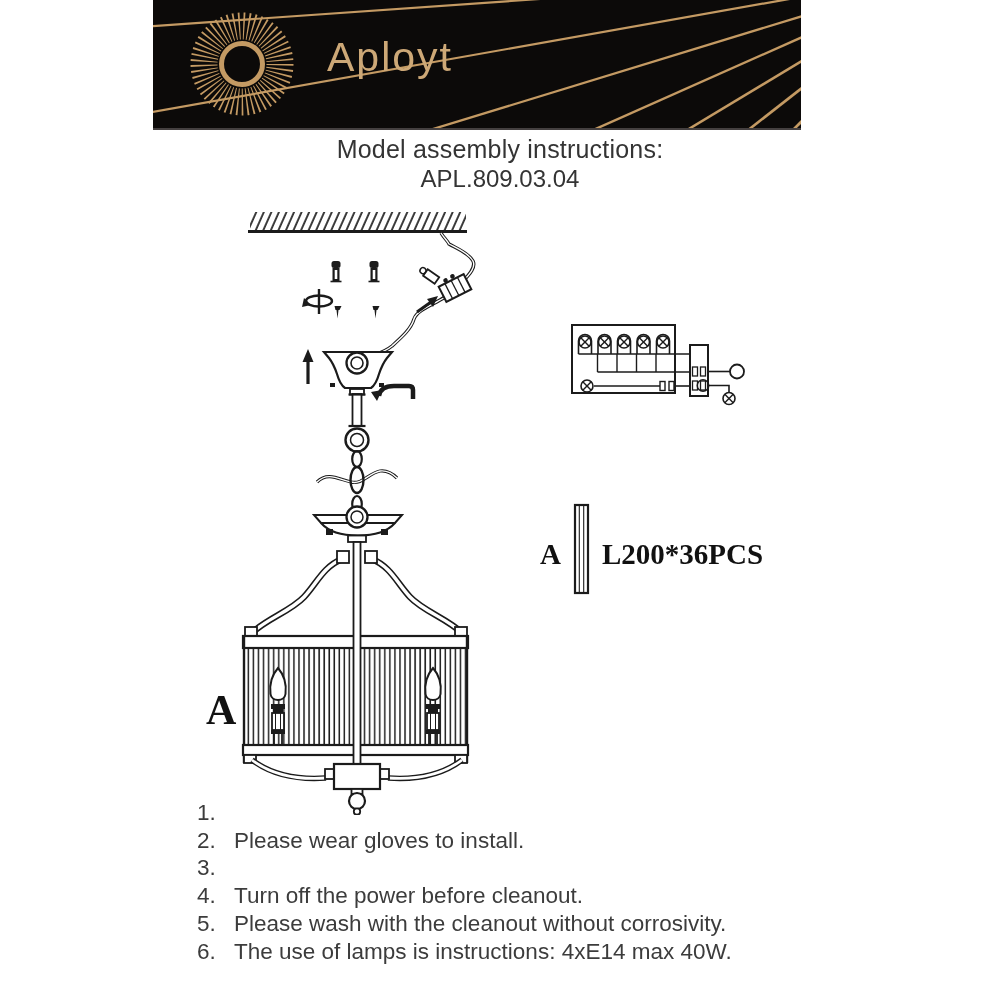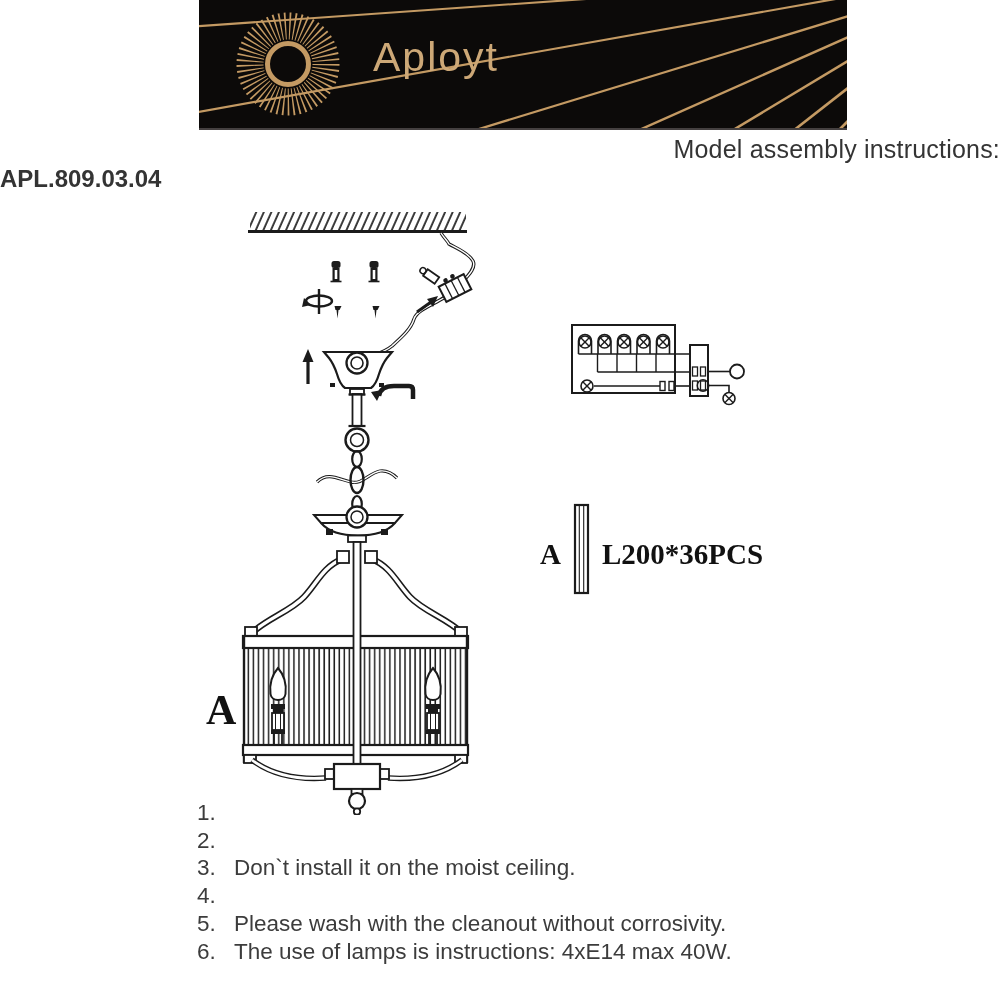--- a/index.html
+++ b/index.html
@@ -10,7 +10,7 @@
         font-family:"Liberation Sans",sans-serif;}
   
   .banner{position:absolute;left:153px;top:0;width:648px;height:128px;
-          background:var(--banner-bg);overflow:hidden;border-bottom:2px solid #454040;margin-left:46px;}
+          background:var(--banner-bg);overflow:hidden;border-bottom:2px solid #454040;}
   .banner-art{position:absolute;left:0;top:0;width:695px;height:128px;}
   .fan line{stroke:var(--accent);}
   .rays{fill:none;stroke:var(--accent);stroke-width:27;stroke-dasharray:1.4 3.1;}

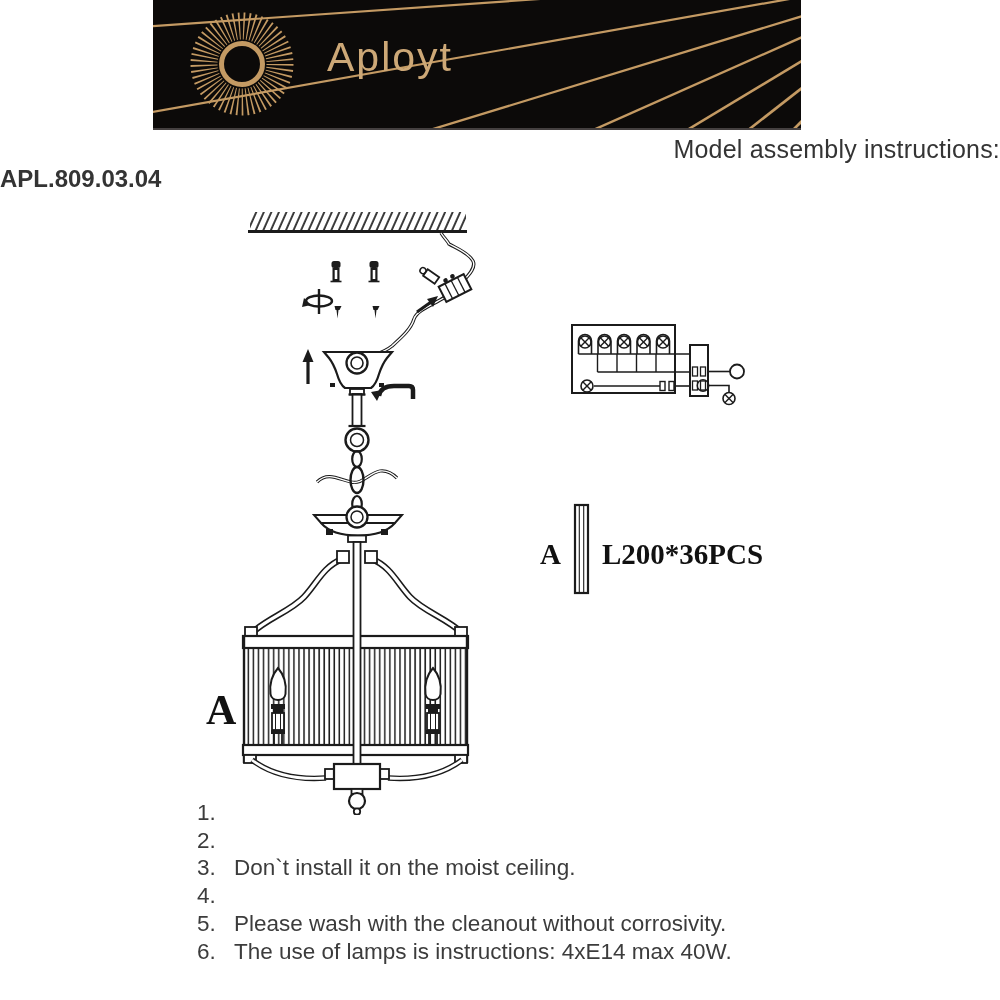--- a/index.html
+++ b/index.html
@@ -18,7 +18,7 @@
   .brand{position:absolute;left:174px;top:34px;font-size:41px;font-weight:300;
          letter-spacing:2px;color:#cda877;font-family:"Liberation Sans",sans-serif;}
   
-  .doc-title{position:absolute;left:0;top:135px;width:1000px;text-align:right;
+  .doc-title{position:absolute;left:0;top:135px;width:1000px;text-align:center;
              font-size:25px;font-weight:500;color:#343434;letter-spacing:.2px;}
   .model-code{position:absolute;left:0;top:165px;width:1000px;text-align:left;
               font-size:24px;font-weight:700;color:#343434;}

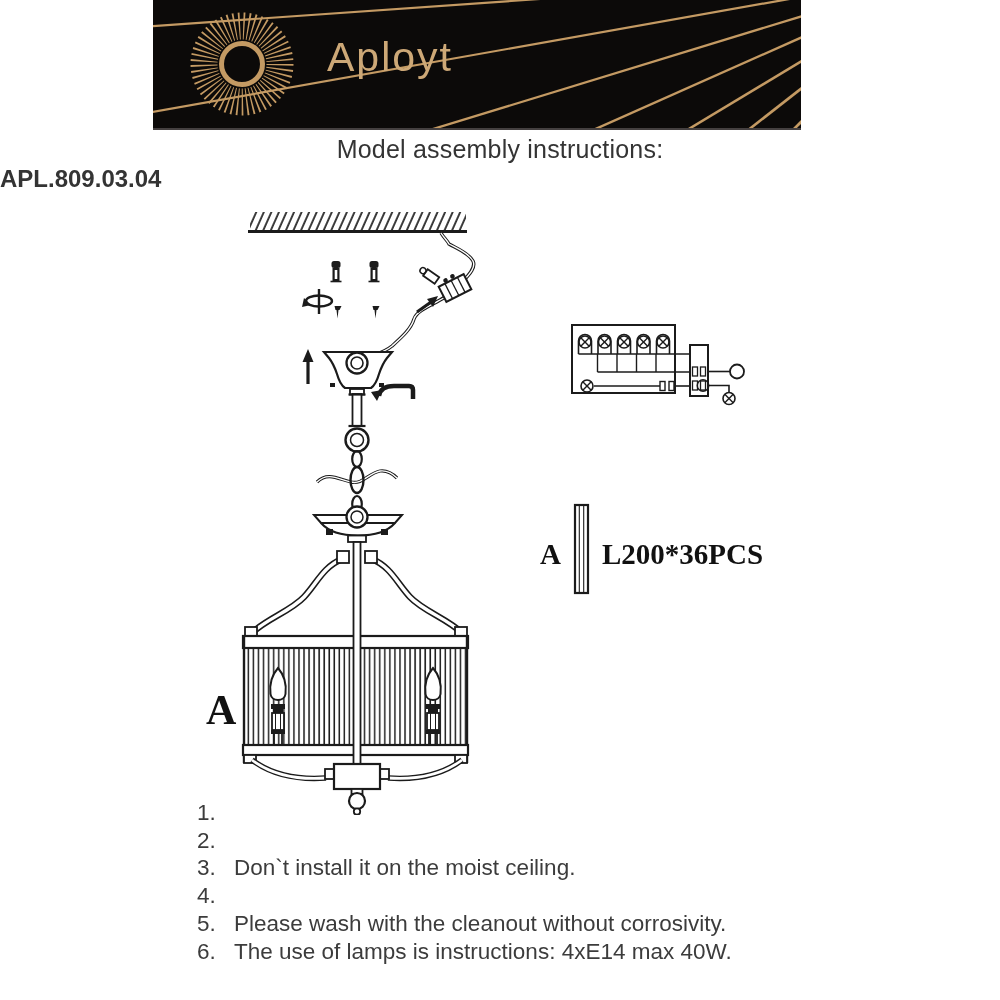--- a/index.html
+++ b/index.html
@@ -20,8 +20,8 @@
   
   .doc-title{position:absolute;left:0;top:135px;width:1000px;text-align:center;
              font-size:25px;font-weight:500;color:#343434;letter-spacing:.2px;}
-  .model-code{position:absolute;left:0;top:165px;width:1000px;text-align:left;
-              font-size:24px;font-weight:700;color:#343434;}
+  .model-code{position:absolute;left:0;top:165px;width:1000px;text-align:center;
+              font-size:24px;font-weight:400;color:#343434;}
   
   .diagram{position:absolute;left:180px;top:200px;width:620px;height:615px;}
   .ln{stroke:var(--line);fill:none;}

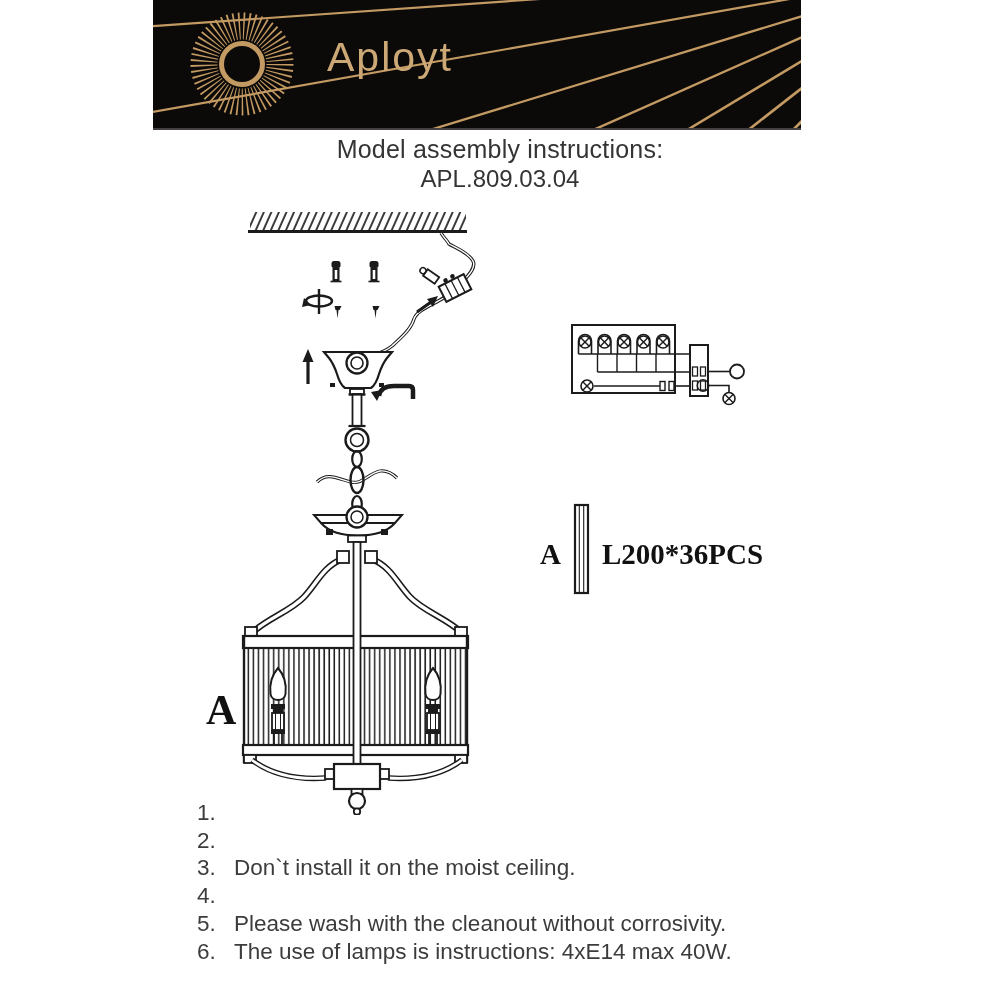--- a/index.html
+++ b/index.html
@@ -278,6 +278,7 @@
     </li>
     <li class="inst-row">
       <span class="num">2.</span>
+      <span class="txt">Please wear gloves to install.</span>
     </li>
     <li class="inst-row">
       <span class="num">3.</span>

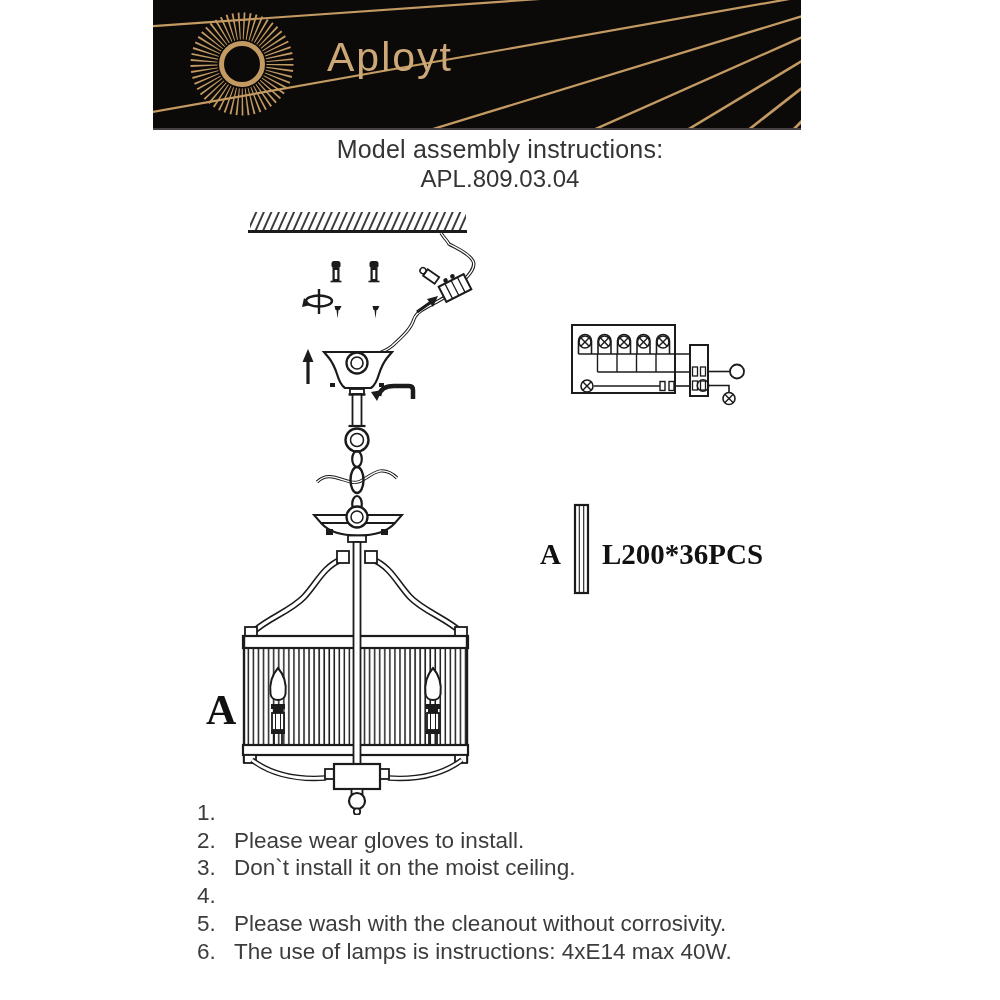--- a/index.html
+++ b/index.html
@@ -282,7 +282,6 @@
     </li>
     <li class="inst-row">
       <span class="num">3.</span>
-      <span class="txt">Don`t install it on the moist ceiling.</span>
     </li>
     <li class="inst-row">
       <span class="num">4.</span>

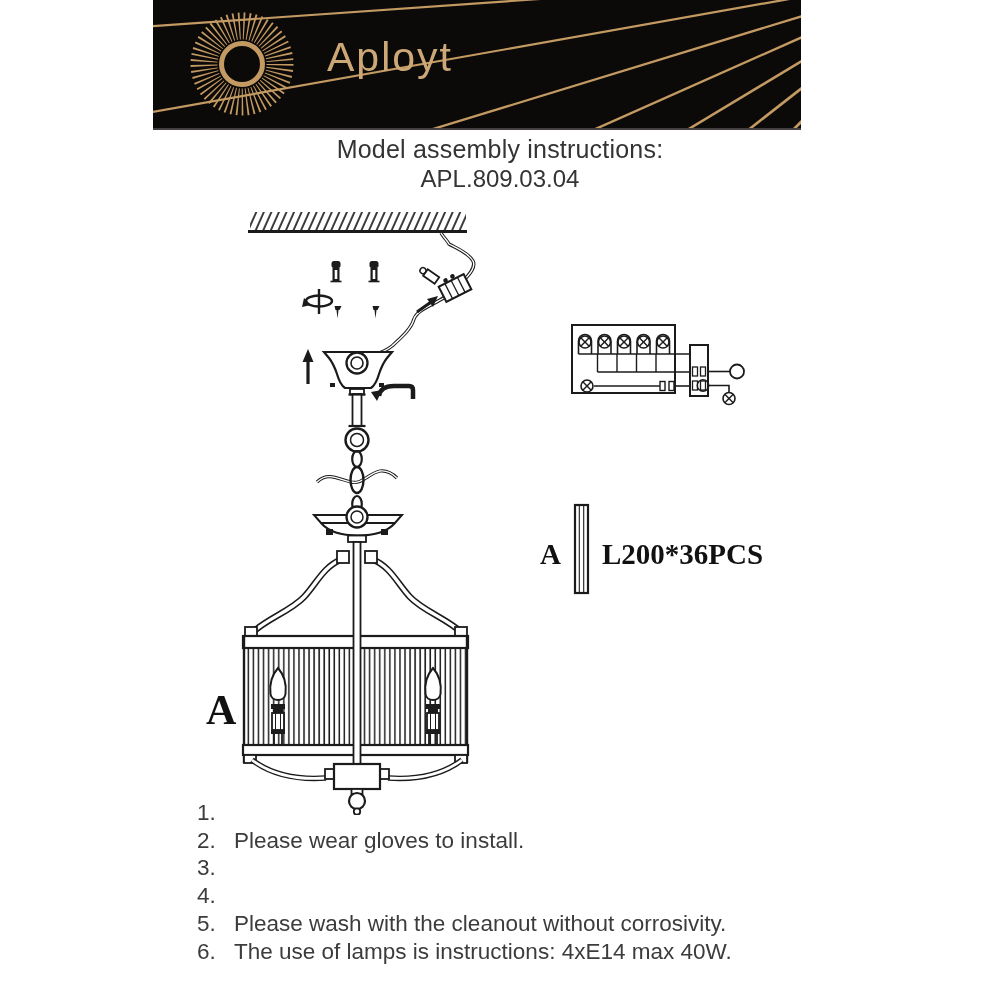--- a/index.html
+++ b/index.html
@@ -285,6 +285,7 @@
     </li>
     <li class="inst-row">
       <span class="num">4.</span>
+      <span class="txt">Turn off the power before cleanout.</span>
     </li>
     <li class="inst-row">
       <span class="num">5.</span>

